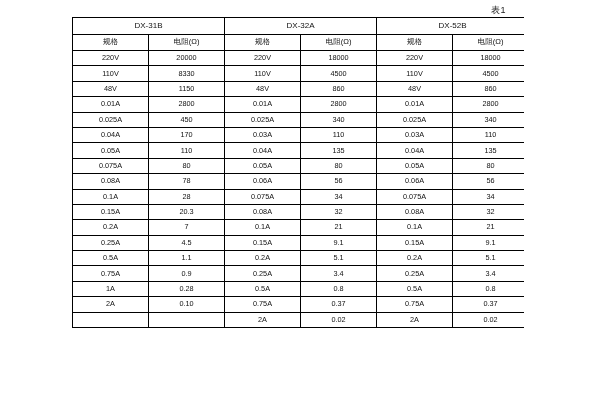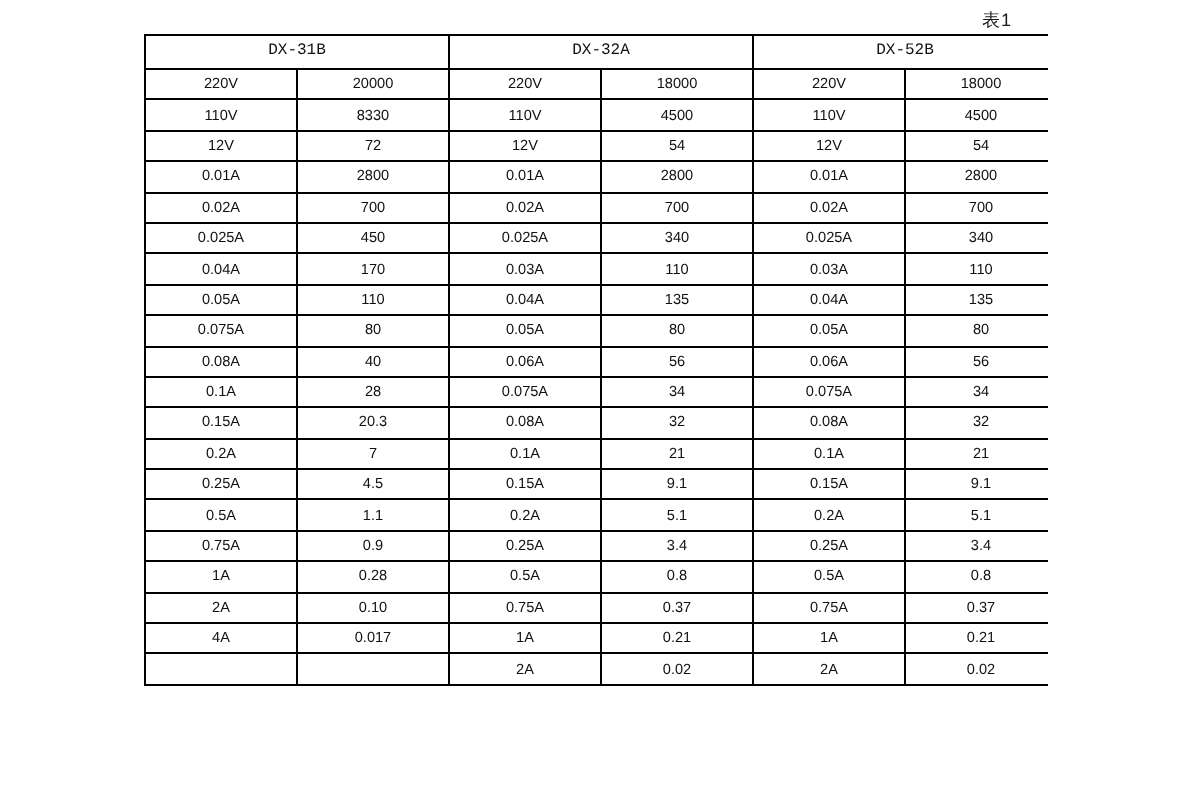--- a/index.html
+++ b/index.html
@@ -50,7 +50,6 @@
   th.group {
     font-size: 8px;
     height: 16px;
-    font-family: Liberation Mono, monospace;
   }
   th.sub {
     font-size: 7.6px;

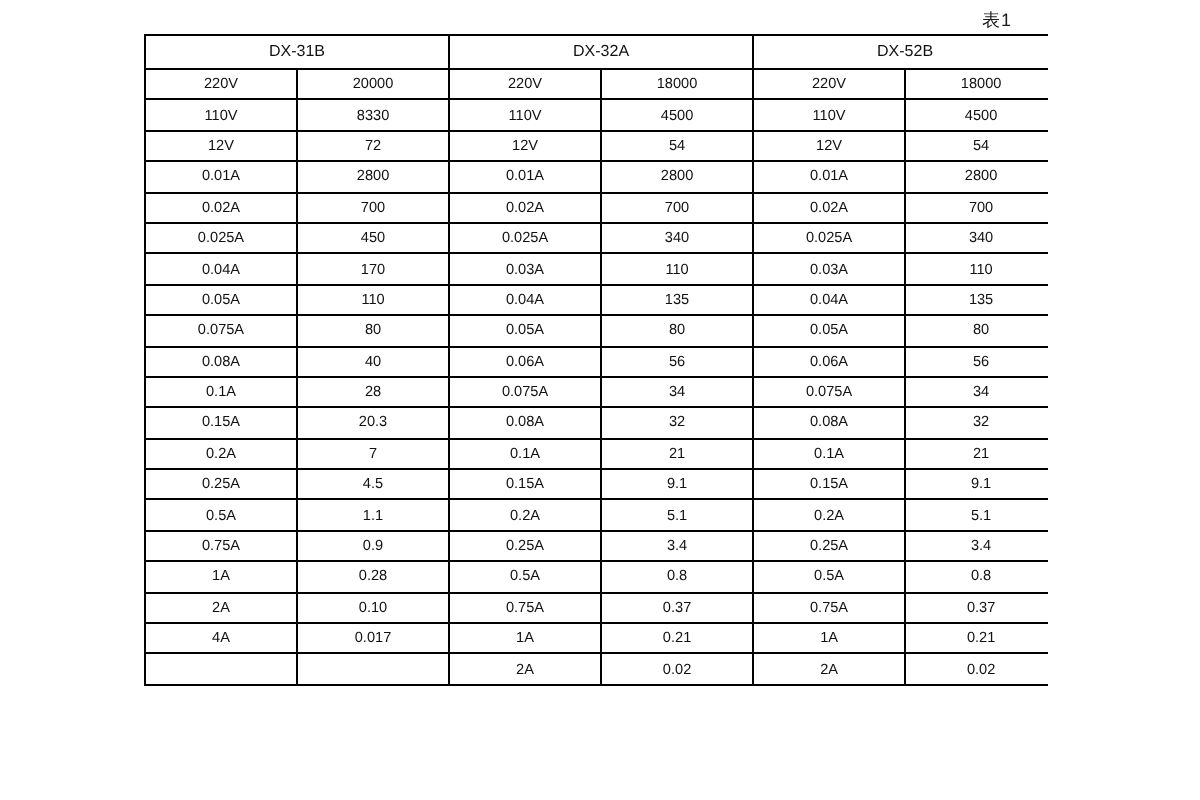--- a/index.html
+++ b/index.html
@@ -85,6 +85,14 @@
           <th class="group" colspan="2">DX-32A</th>
           <th class="group" colspan="2">DX-52B</th>
         </tr>
+        <tr>
+          <th class="sub">规格</th>
+          <th class="sub">电阻(Ω)</th>
+          <th class="sub">规格</th>
+          <th class="sub">电阻(Ω)</th>
+          <th class="sub">规格</th>
+          <th class="sub">电阻(Ω)</th>
+        </tr>
       </thead>
       <tbody id="tbody">
           <tr>

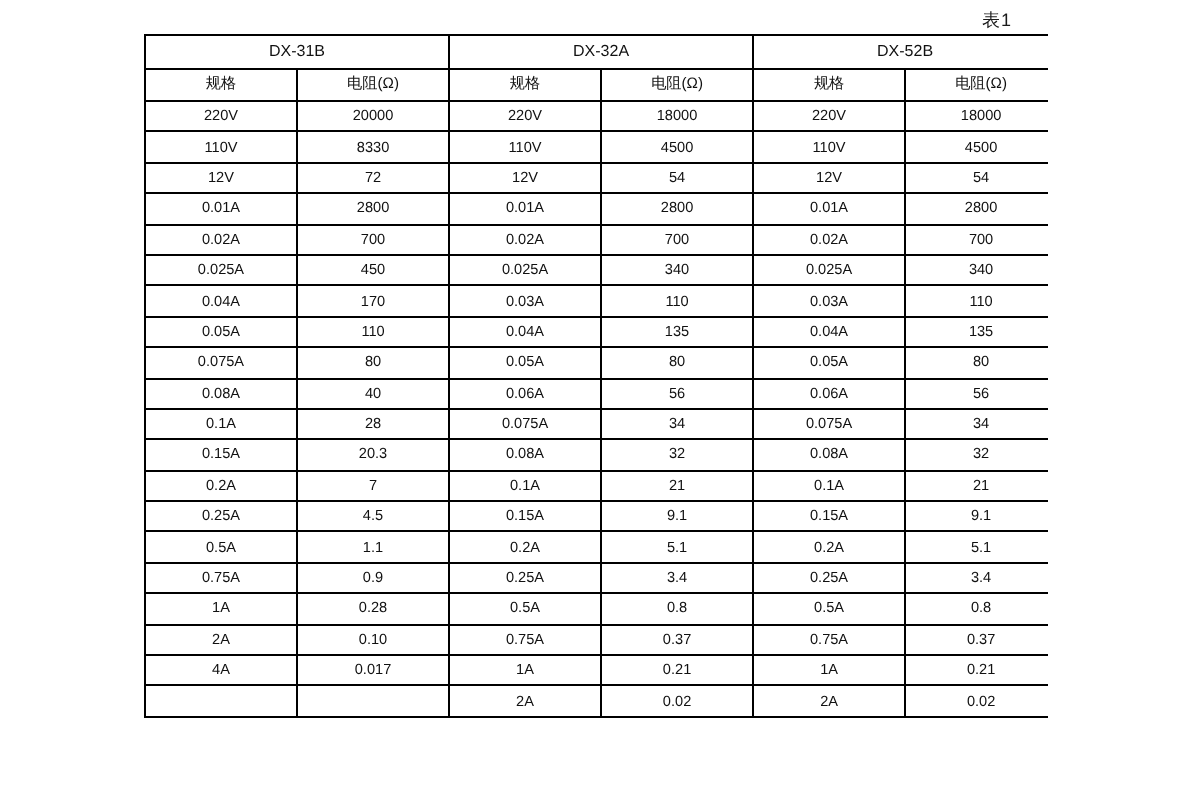--- a/index.html
+++ b/index.html
@@ -112,6 +112,14 @@
             <td>4500</td>
           </tr>
           <tr>
+            <td>48V</td>
+            <td>1150</td>
+            <td>48V</td>
+            <td>860</td>
+            <td>48V</td>
+            <td>860</td>
+          </tr>
+          <tr>
             <td>12V</td>
             <td>72</td>
             <td>12V</td>

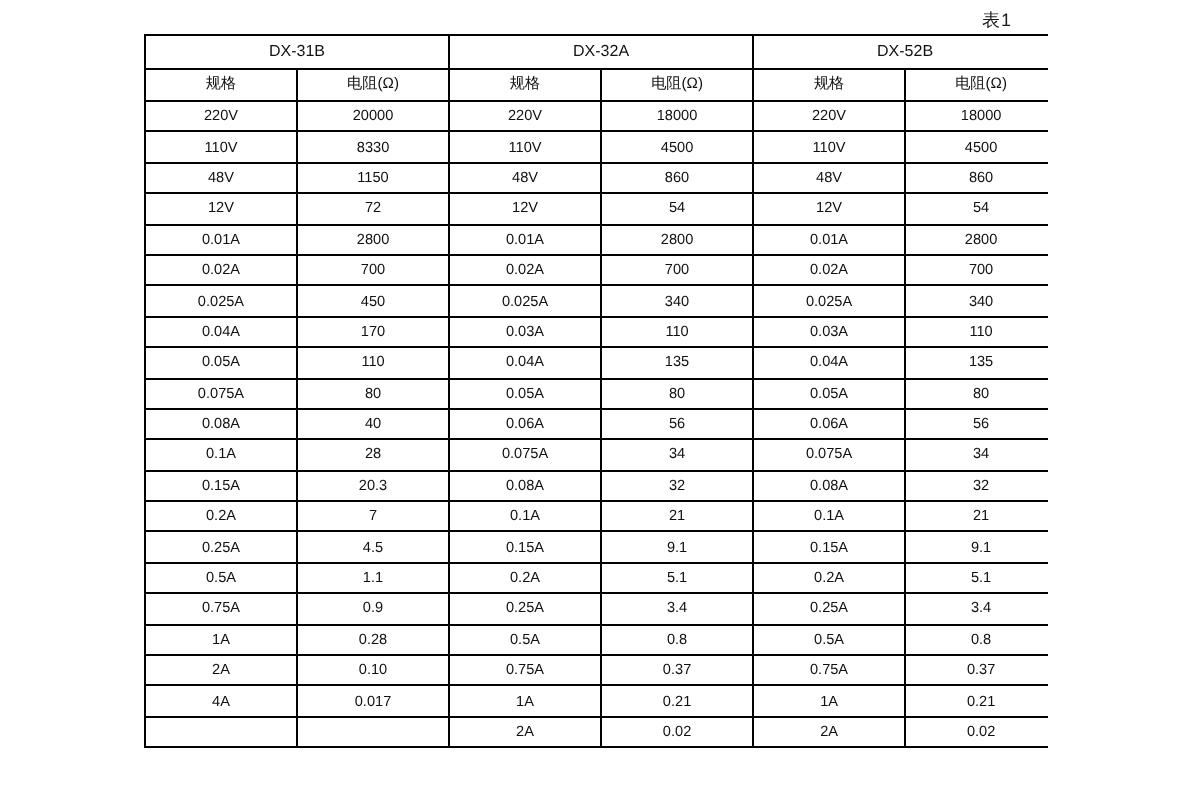--- a/index.html
+++ b/index.html
@@ -120,14 +120,6 @@
             <td>860</td>
           </tr>
           <tr>
-            <td>12V</td>
-            <td>72</td>
-            <td>12V</td>
-            <td>54</td>
-            <td>12V</td>
-            <td>54</td>
-          </tr>
-          <tr>
             <td>0.01A</td>
             <td>2800</td>
             <td>0.01A</td>

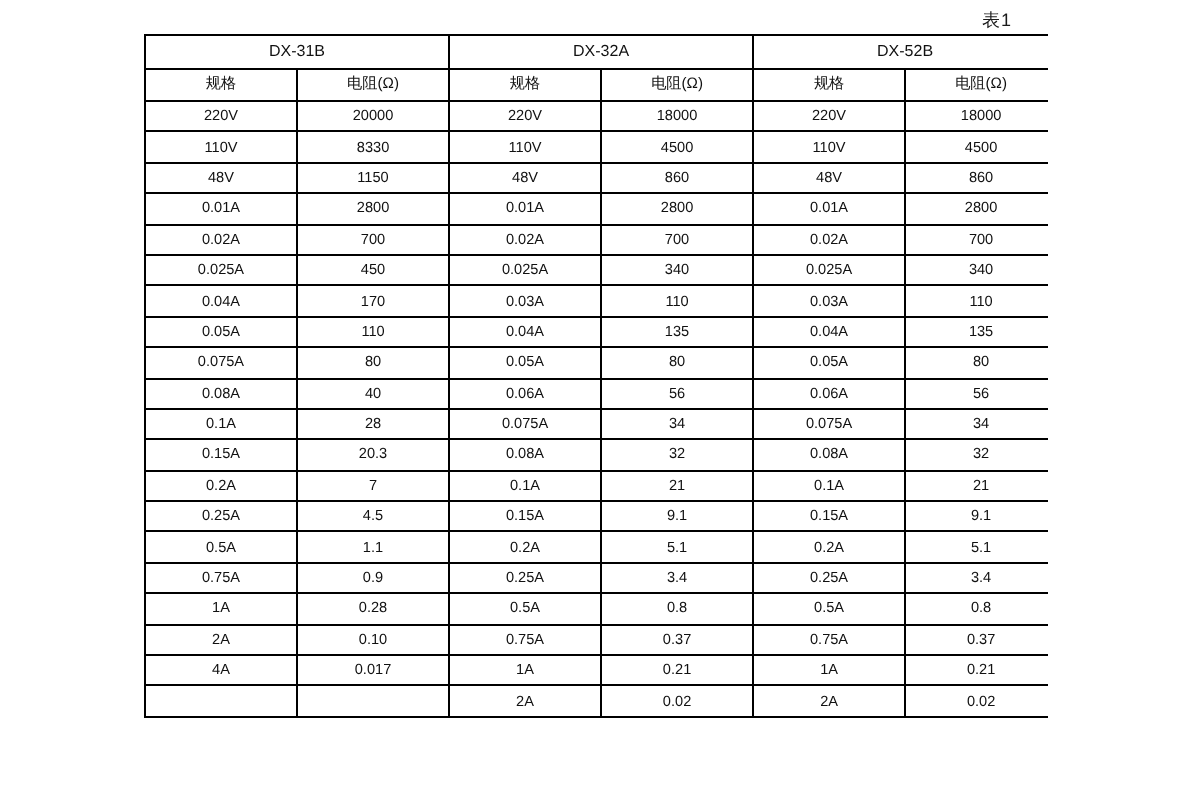--- a/index.html
+++ b/index.html
@@ -128,14 +128,6 @@
             <td>2800</td>
           </tr>
           <tr>
-            <td>0.02A</td>
-            <td>700</td>
-            <td>0.02A</td>
-            <td>700</td>
-            <td>0.02A</td>
-            <td>700</td>
-          </tr>
-          <tr>
             <td>0.025A</td>
             <td>450</td>
             <td>0.025A</td>

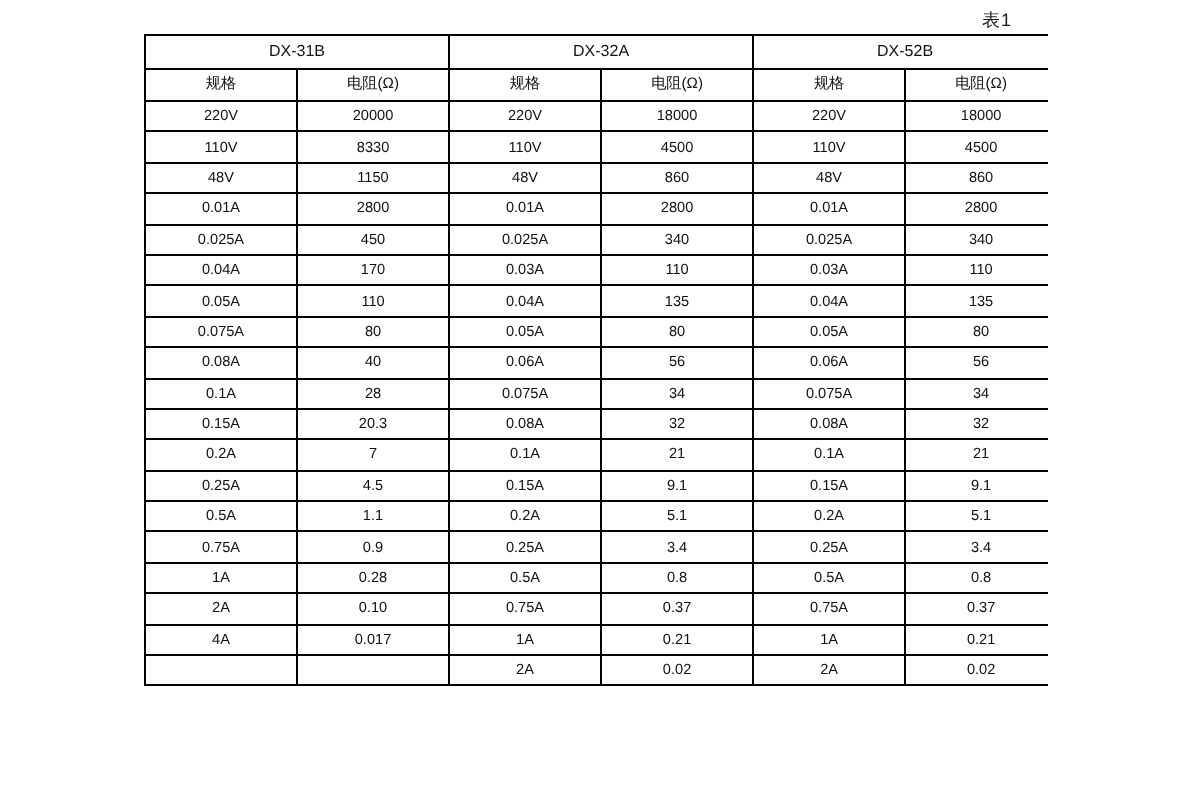--- a/index.html
+++ b/index.html
@@ -161,7 +161,7 @@
           </tr>
           <tr>
             <td>0.08A</td>
-            <td>40</td>
+            <td>78</td>
             <td>0.06A</td>
             <td>56</td>
             <td>0.06A</td>

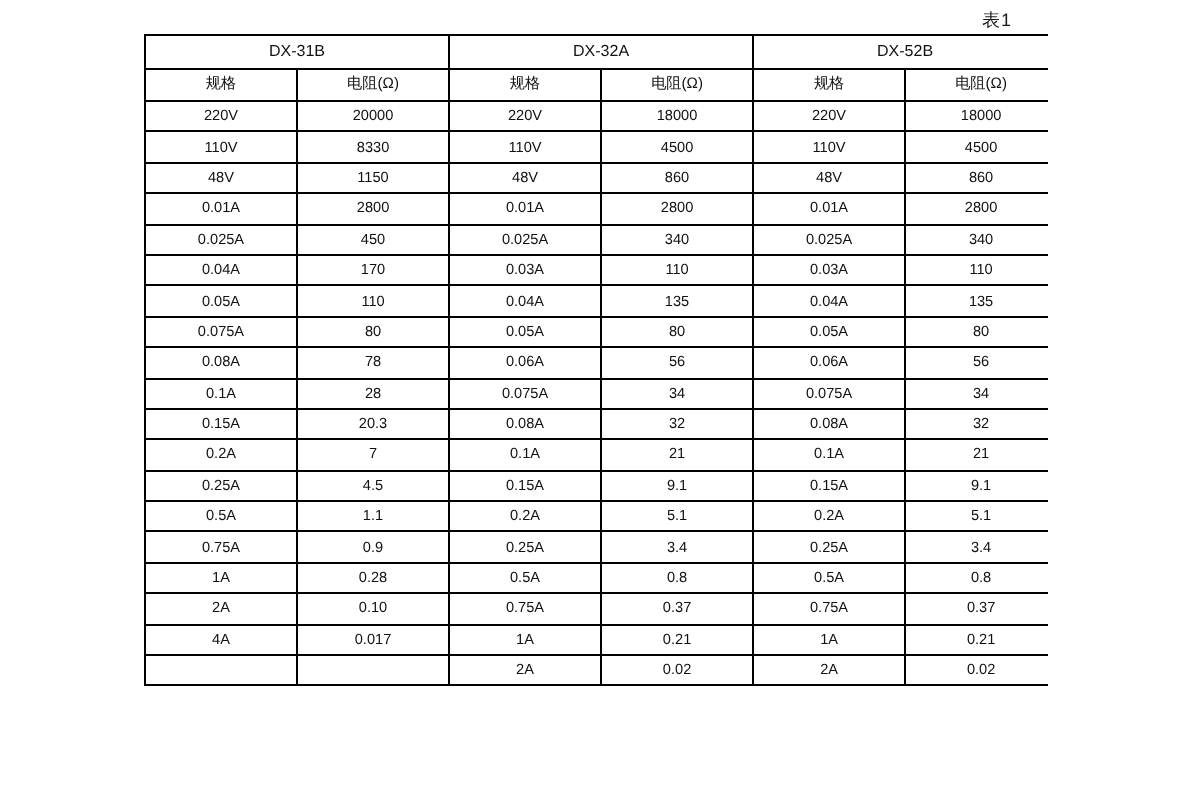--- a/index.html
+++ b/index.html
@@ -232,14 +232,6 @@
             <td>0.37</td>
           </tr>
           <tr>
-            <td>4A</td>
-            <td>0.017</td>
-            <td>1A</td>
-            <td>0.21</td>
-            <td>1A</td>
-            <td>0.21</td>
-          </tr>
-          <tr>
             <td class="empty"></td>
             <td class="empty"></td>
             <td>2A</td>

